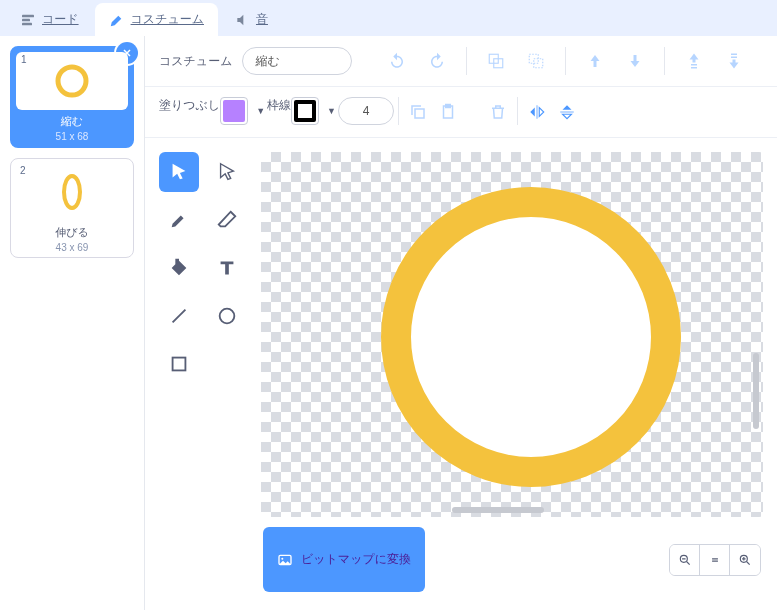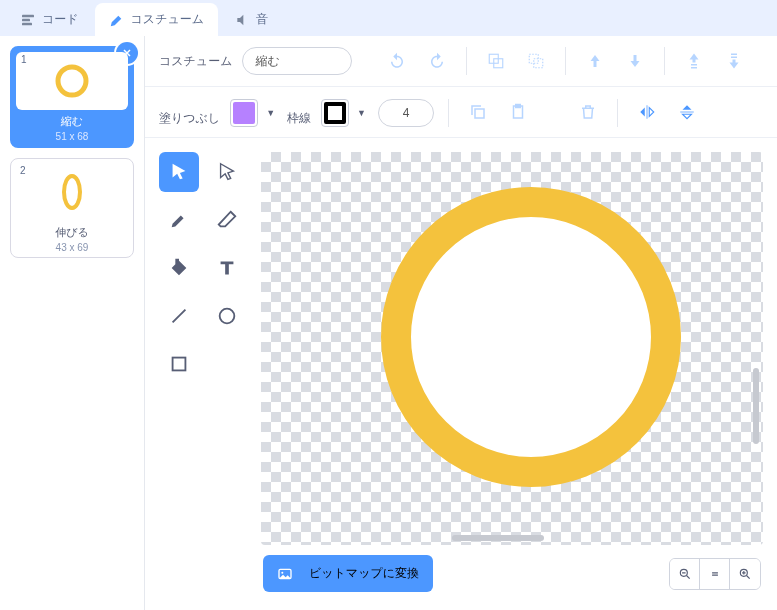--- a/index.html
+++ b/index.html
@@ -6,7 +6,7 @@
   body { width: 777px; height: 610px; background: #e9f0ff; overflow: hidden; display: flex; flex-direction: column; }
   
   .tabs { display: flex; background: #e9f0ff; padding: 0 6px; align-items: flex-end; height: 36px; gap:2px;}
-  .tab { display: flex; align-items: center; gap: 6px; padding: 8px 14px; font-size: 12px; color: #5a6a8a; cursor: pointer; border-radius: 8px 8px 0 0; }
+  .tab { display: flex; align-items: center; gap: 6px; padding: 8px 14px; font-size: 12px; color: #5a6a8a; cursor: pointer; border-radius: 8px 8px 0 0; text-decoration: underline; }
   .tab.active { background: #fff; color: #5a6a8a; }
   .tab svg { width: 16px; height: 16px; }
   

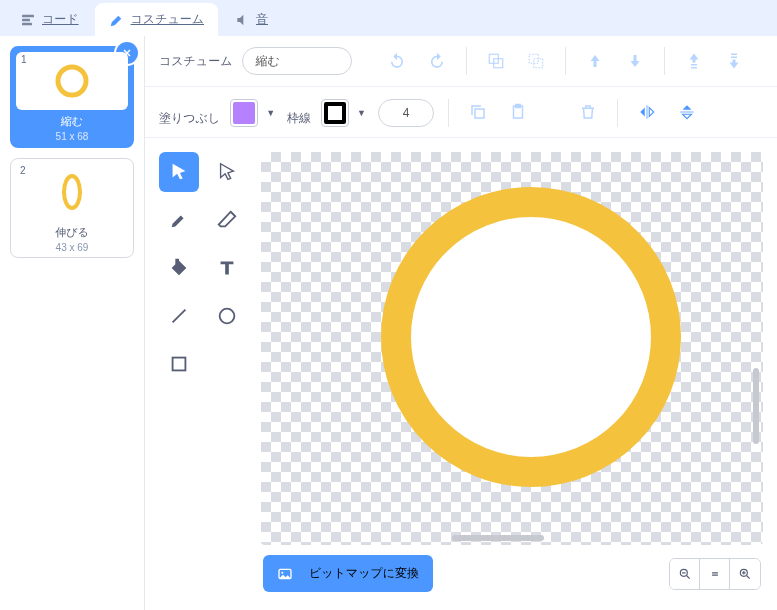--- a/index.html
+++ b/index.html
@@ -36,7 +36,7 @@
   .icon-btn svg{width:18px;height:18px;}
   .sep{width:1px; height:28px; background:#e4e7ee; margin:0 4px;}
   
-  .toolbar2{display:flex; align-items:flex-end; padding:10px 14px; gap:10px; border-bottom:1px solid #eceff5;}
+  .toolbar2{display:flex; align-items:flex-start; padding:10px 14px; border-bottom:1px solid #eceff5;}
   .swatch-group{display:flex;align-items:center;gap:6px;}
   .swatch{width:28px;height:28px;border:1px solid #c8ccd8;border-radius:4px;display:flex;align-items:center;justify-content:center;}
   .swatch-inner{width:22px;height:22px;border-radius:2px;}

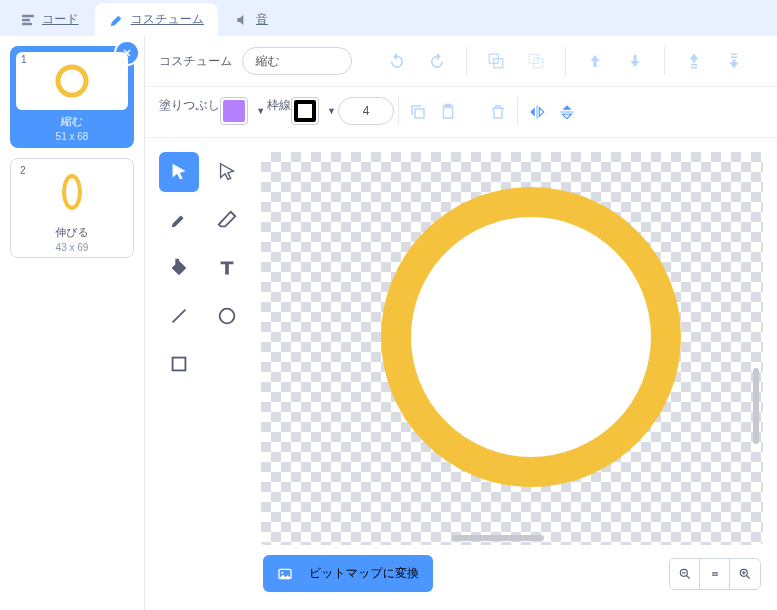--- a/index.html
+++ b/index.html
@@ -68,7 +68,7 @@
   .hscroll{position:absolute; bottom:4px; left:38%; width:92px; height:6px; background:#c6c9d0; border-radius:3px;}
   
   .bottom-bar{display:flex; align-items:center; padding:10px 2px 4px; gap:10px;}
-  .convert-btn{display:flex;align-items:center;gap:16px;background:#4c97ff;color:#000000;border:none;padding:10px 14px;border-radius:6px;font-size:12px;cursor:pointer;}
+  .convert-btn{display:flex;align-items:center;gap:8px;background:#4c97ff;color:#4c1d95;border:none;padding:24px 14px;border-radius:6px;font-size:12px;cursor:pointer;}
   .convert-btn svg{width:16px;height:16px;}
   .spacer{flex:1;}
   .zoom-group{display:flex;border:1px solid #d0d4de;border-radius:6px;overflow:hidden;}

